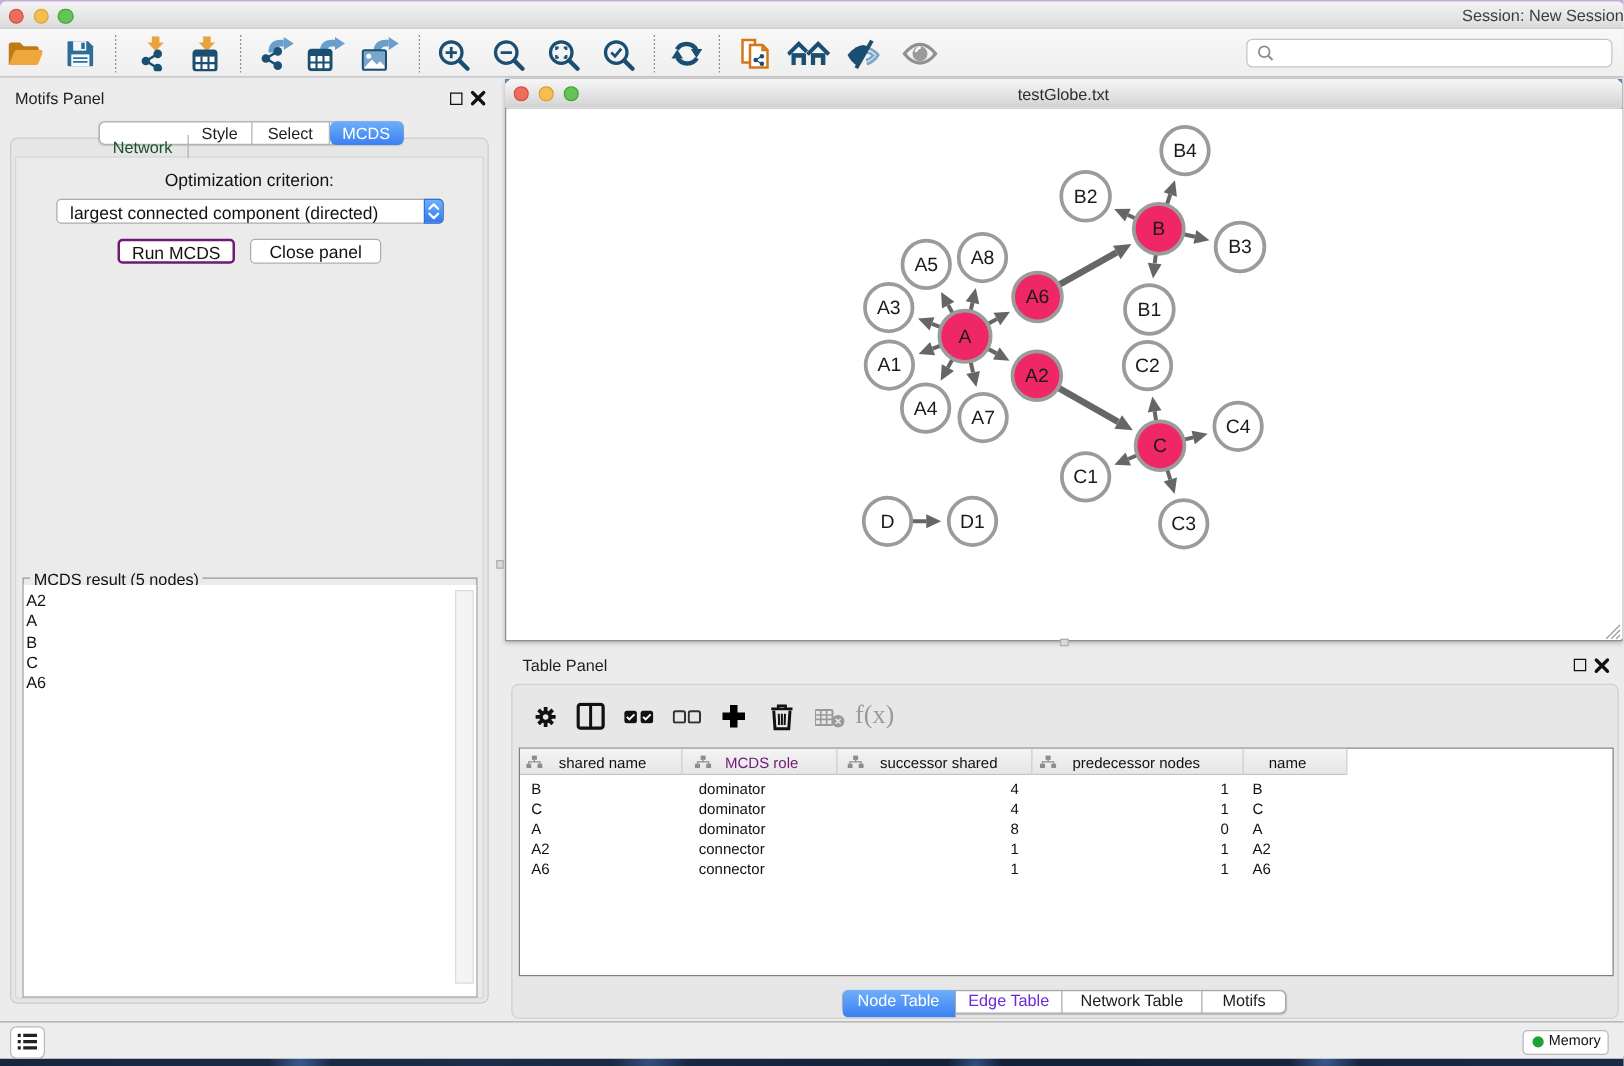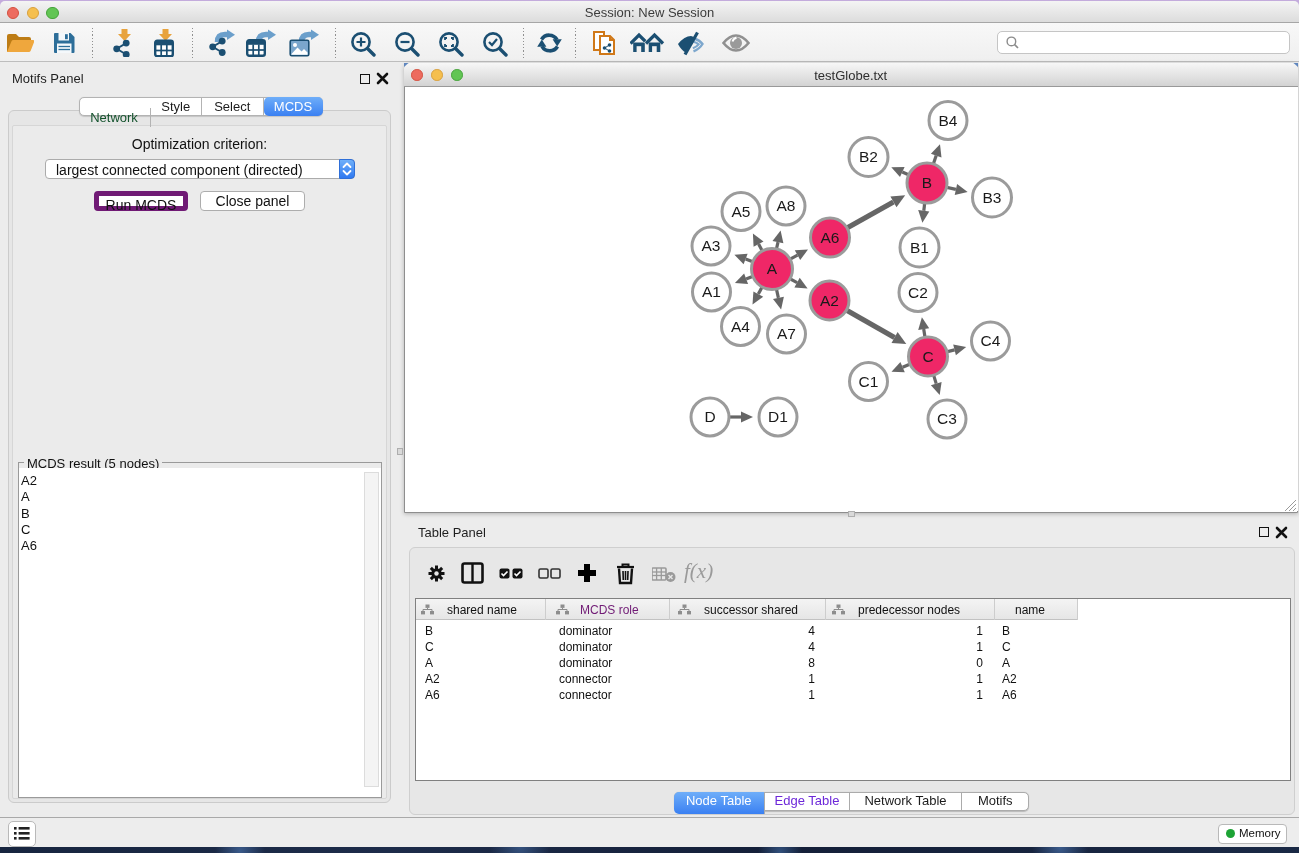--- a/index.html
+++ b/index.html
@@ -12,7 +12,7 @@
 <div class="abs" style="left:6.8px;top:6.5px;width:12.4px;height:12.4px;border-radius:50%;background:#ed6b5f;border:1px solid #d4503f"></div>
 <div class="abs" style="left:26.599999999999998px;top:6.5px;width:12.4px;height:12.4px;border-radius:50%;background:#f5bf4e;border:1px solid #d9a03c"></div>
 <div class="abs" style="left:46.4px;top:6.5px;width:12.4px;height:12.4px;border-radius:50%;background:#62c554;border:1px solid #45a33a"></div>
-<div class="abs" style="left:0;top:5px;width:1299px;text-align:center;font-size:13px;color:#3c3c3c">Session: New Session</div>
+<div class="abs" style="left:0;top:5px;width:1299px;text-align:right;font-size:13px;color:#3c3c3c">Session: New Session</div>
 <div class="abs" style="left:0;top:23px;width:1299px;height:38.5px;background:linear-gradient(#f8f8f8,#efefef);border-bottom:1px solid #bdbdbd"></div>
 <div class="abs" style="left:92px;top:28px;width:1px;height:30px;background:repeating-linear-gradient(#909090 0 1.2px,rgba(0,0,0,0) 1.2px 3.2px)"></div>
 <div class="abs" style="left:192px;top:28px;width:1px;height:30px;background:repeating-linear-gradient(#909090 0 1.2px,rgba(0,0,0,0) 1.2px 3.2px)"></div>

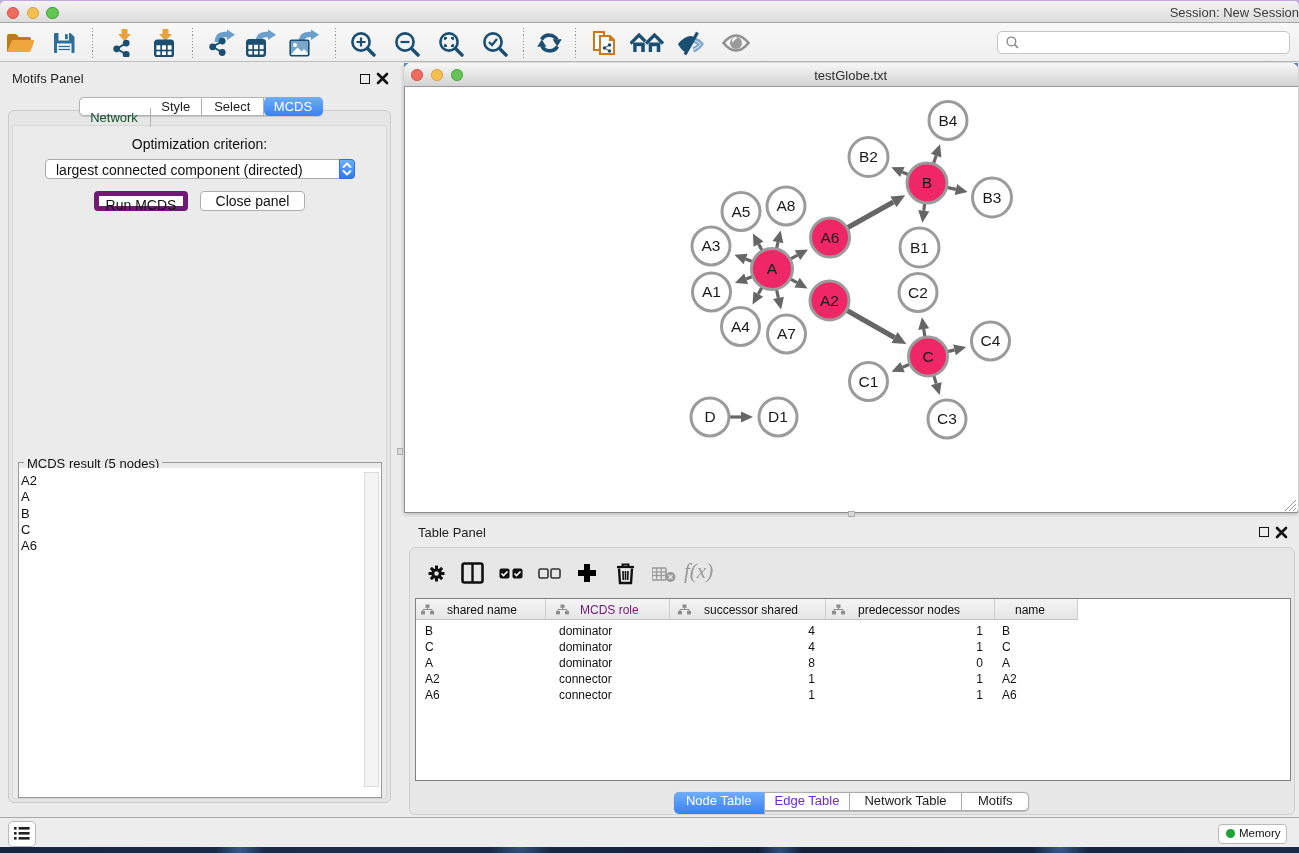--- a/index.html
+++ b/index.html
@@ -199,7 +199,7 @@
     <path d="M2.5 5 L6 1.5 L9.5 5" fill="none" stroke="#fff" stroke-width="1.8" stroke-linecap="round" stroke-linejoin="round"></path>
     <path d="M2.5 9 L6 12.5 L9.5 9" fill="none" stroke="#fff" stroke-width="1.8" stroke-linecap="round" stroke-linejoin="round"></path>
   </svg>
-<div class="abs" style="left:94px;top:191px;width:94px;height:19.5px;background:#fff;border:5px solid #701a75;border-radius:4px;font-size:14px;color:#111;text-align:center;line-height:18.5px">Run MCDS</div>
+<div class="abs" style="left:94px;top:191px;width:94px;height:19.5px;background:#fff;border:2px solid #701a75;border-radius:4px;font-size:14px;color:#111;text-align:center;line-height:18.5px">Run MCDS</div>
 <div class="abs" style="left:200px;top:191px;width:105px;height:19.5px;background:#fff;border:1px solid #adadad;border-radius:4px;font-size:14px;color:#111;text-align:center;line-height:18.5px">Close panel</div>
 <div class="abs" style="left:18px;top:462px;width:363.5px;height:336px;border:1px solid #9a9a9a"></div>
 <div class="abs" style="left:24px;top:455.5px;background:#ebebeb;padding:0 3px;font-size:13px;color:#111">MCDS result (5 nodes)</div>

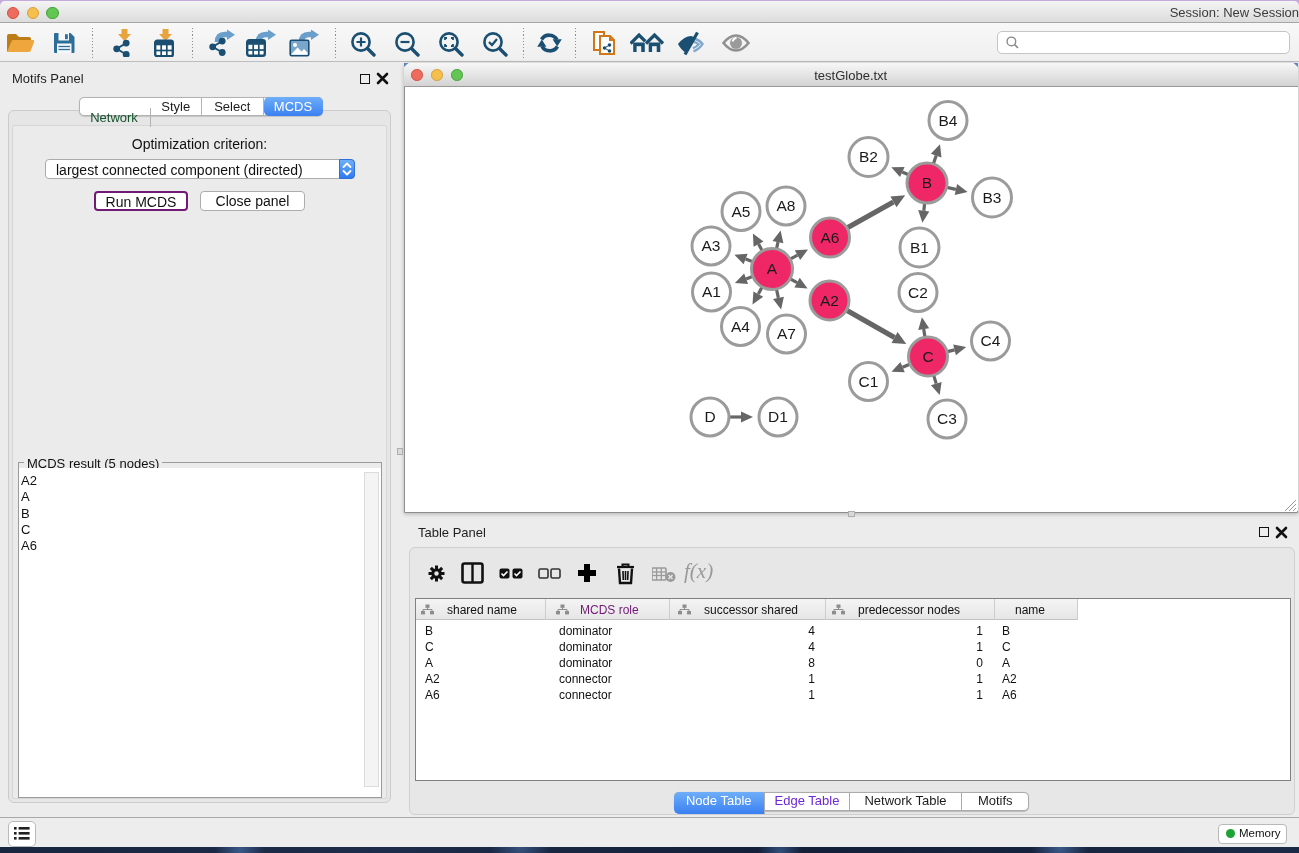--- a/index.html
+++ b/index.html
@@ -396,7 +396,7 @@
       <path d="M16.5 9 L20.5 13 M20.5 9 L16.5 13" stroke="#e7e7e7" stroke-width="1.4"></path>
     </g>
   </svg>
-<div class="abs" style="left:684px;top:559px;font-family:'Liberation Serif',serif;font-style:italic;font-size:21px;color:#9a9a9a">f(x)</div>
+<div class="abs" style="left:684px;top:559px;font-family:'Liberation Serif',serif;font-size:21px;color:#9a9a9a">f(x)</div>
 <div class="abs" style="left:415px;top:597.5px;width:876px;height:183px;background:#fff;border:1px solid #808080"></div>
 <div class="abs" style="left:416px;top:598.5px;width:661px;height:21.5px;background:linear-gradient(#f4f4f4,#e6e6e6);border-bottom:1px solid #c2c2c2"></div>
 <div class="abs" style="left:545px;top:598.5px;width:1px;height:21px;background:#cdcdcd"></div>

